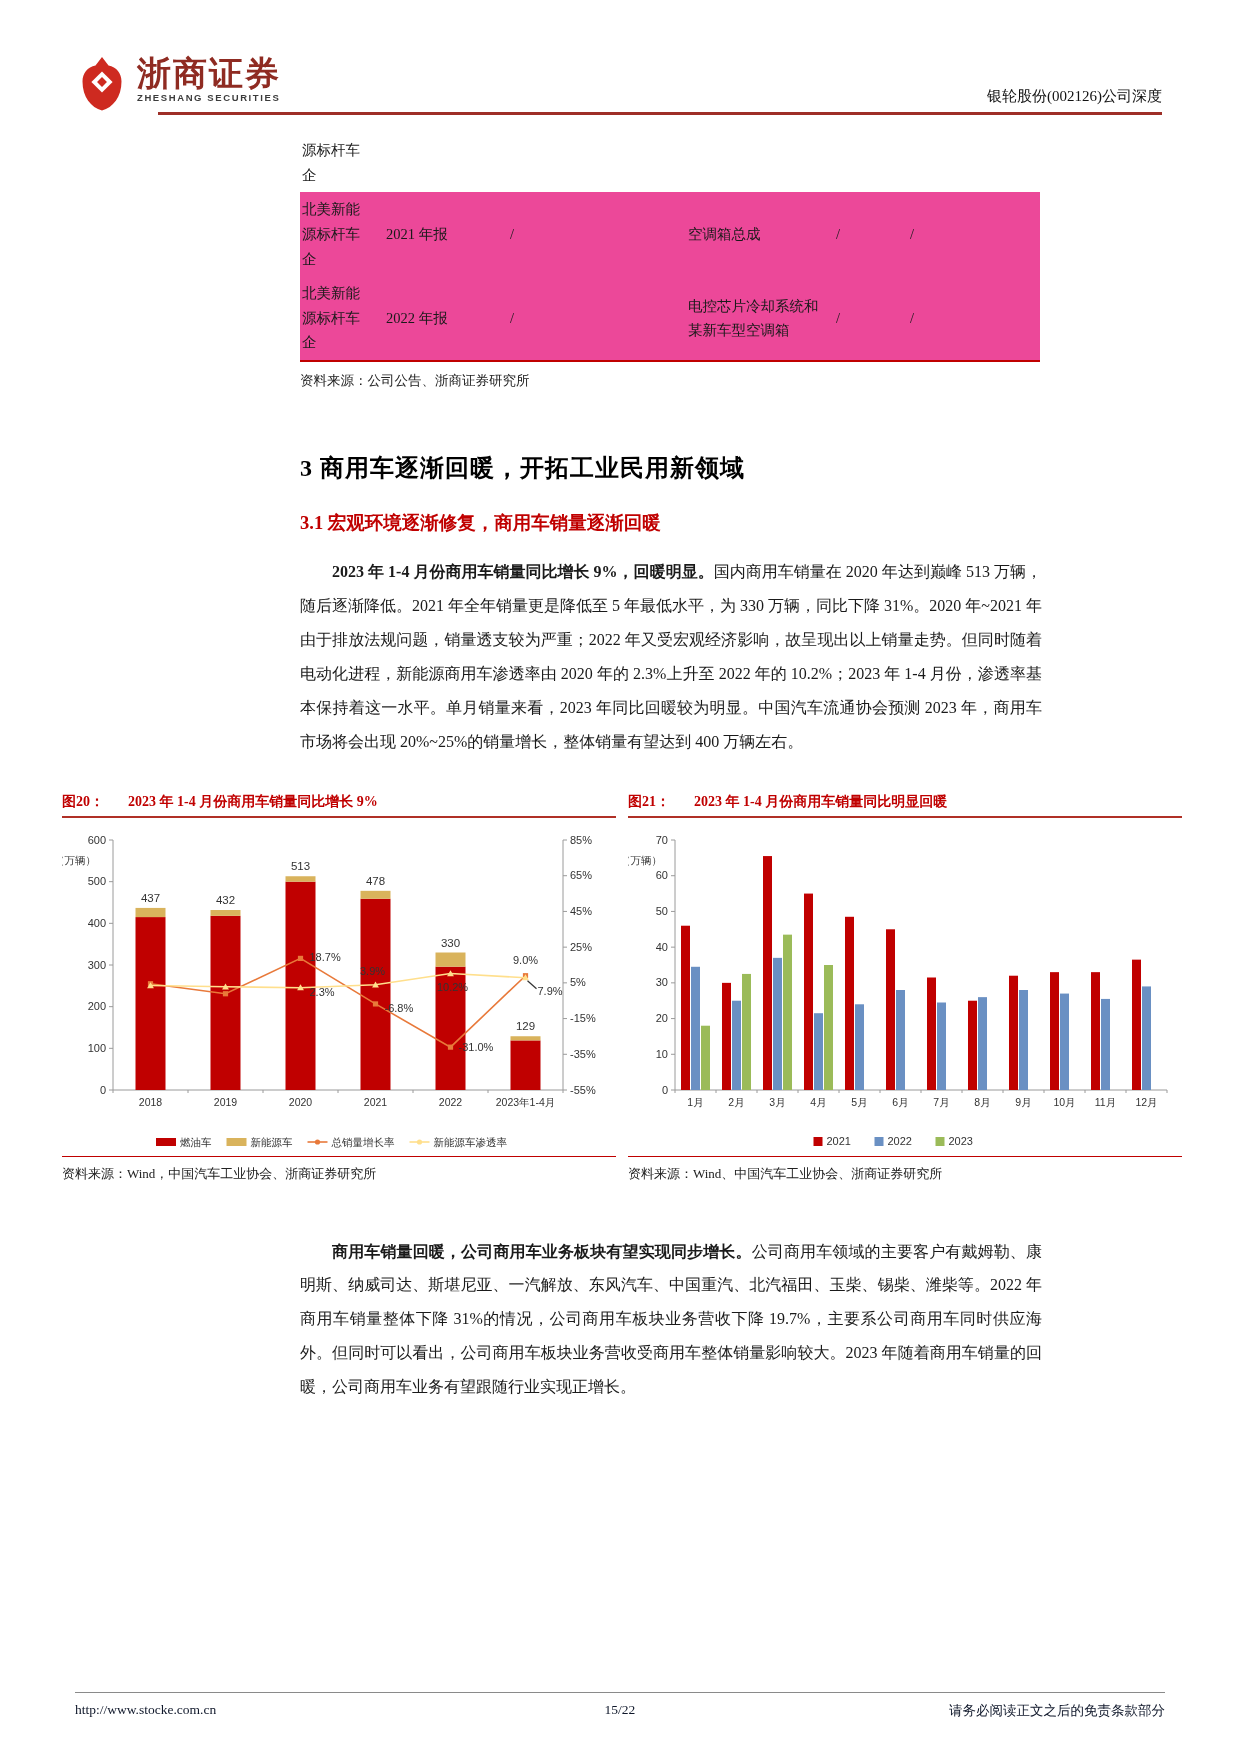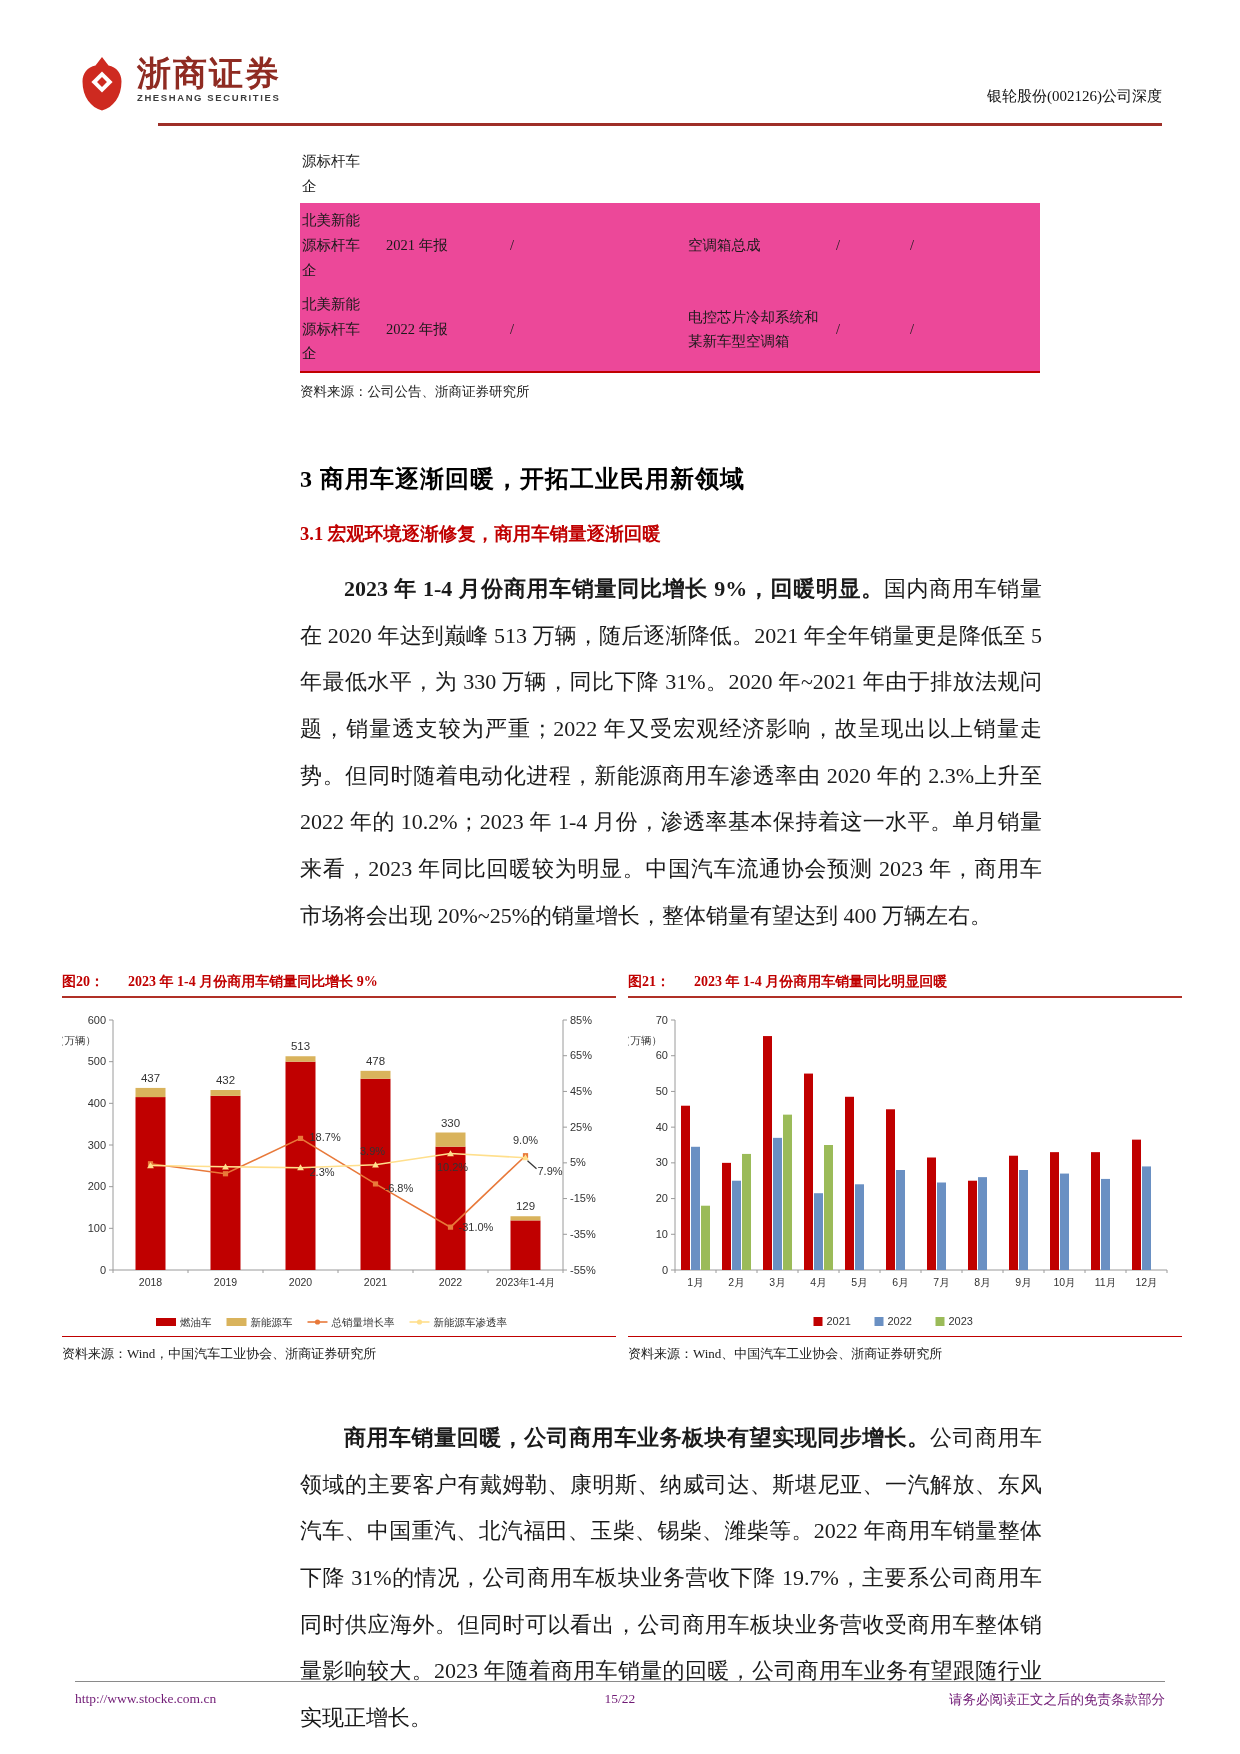--- a/index.html
+++ b/index.html
@@ -6,7 +6,7 @@
   .page{position:relative;width:1240px;height:1754px;background:#fff;overflow:hidden;
         font-family:"Liberation Serif","DejaVu Serif",serif;color:#1a1a1a;}
   
-  .hdr{display:flex;justify-content:space-between;align-items:flex-end;padding:56px 78px 11px 75px;}
+  .hdr{display:flex;justify-content:space-between;align-items:flex-end;padding:56px 78px 0 75px;}
   .logo{display:flex;align-items:flex-start;gap:8px;}
   .logo-txt .brand{font-size:34px;font-weight:bold;color:#8f2b22;letter-spacing:2px;line-height:1.05;
                    font-family:"Liberation Serif",serif;}

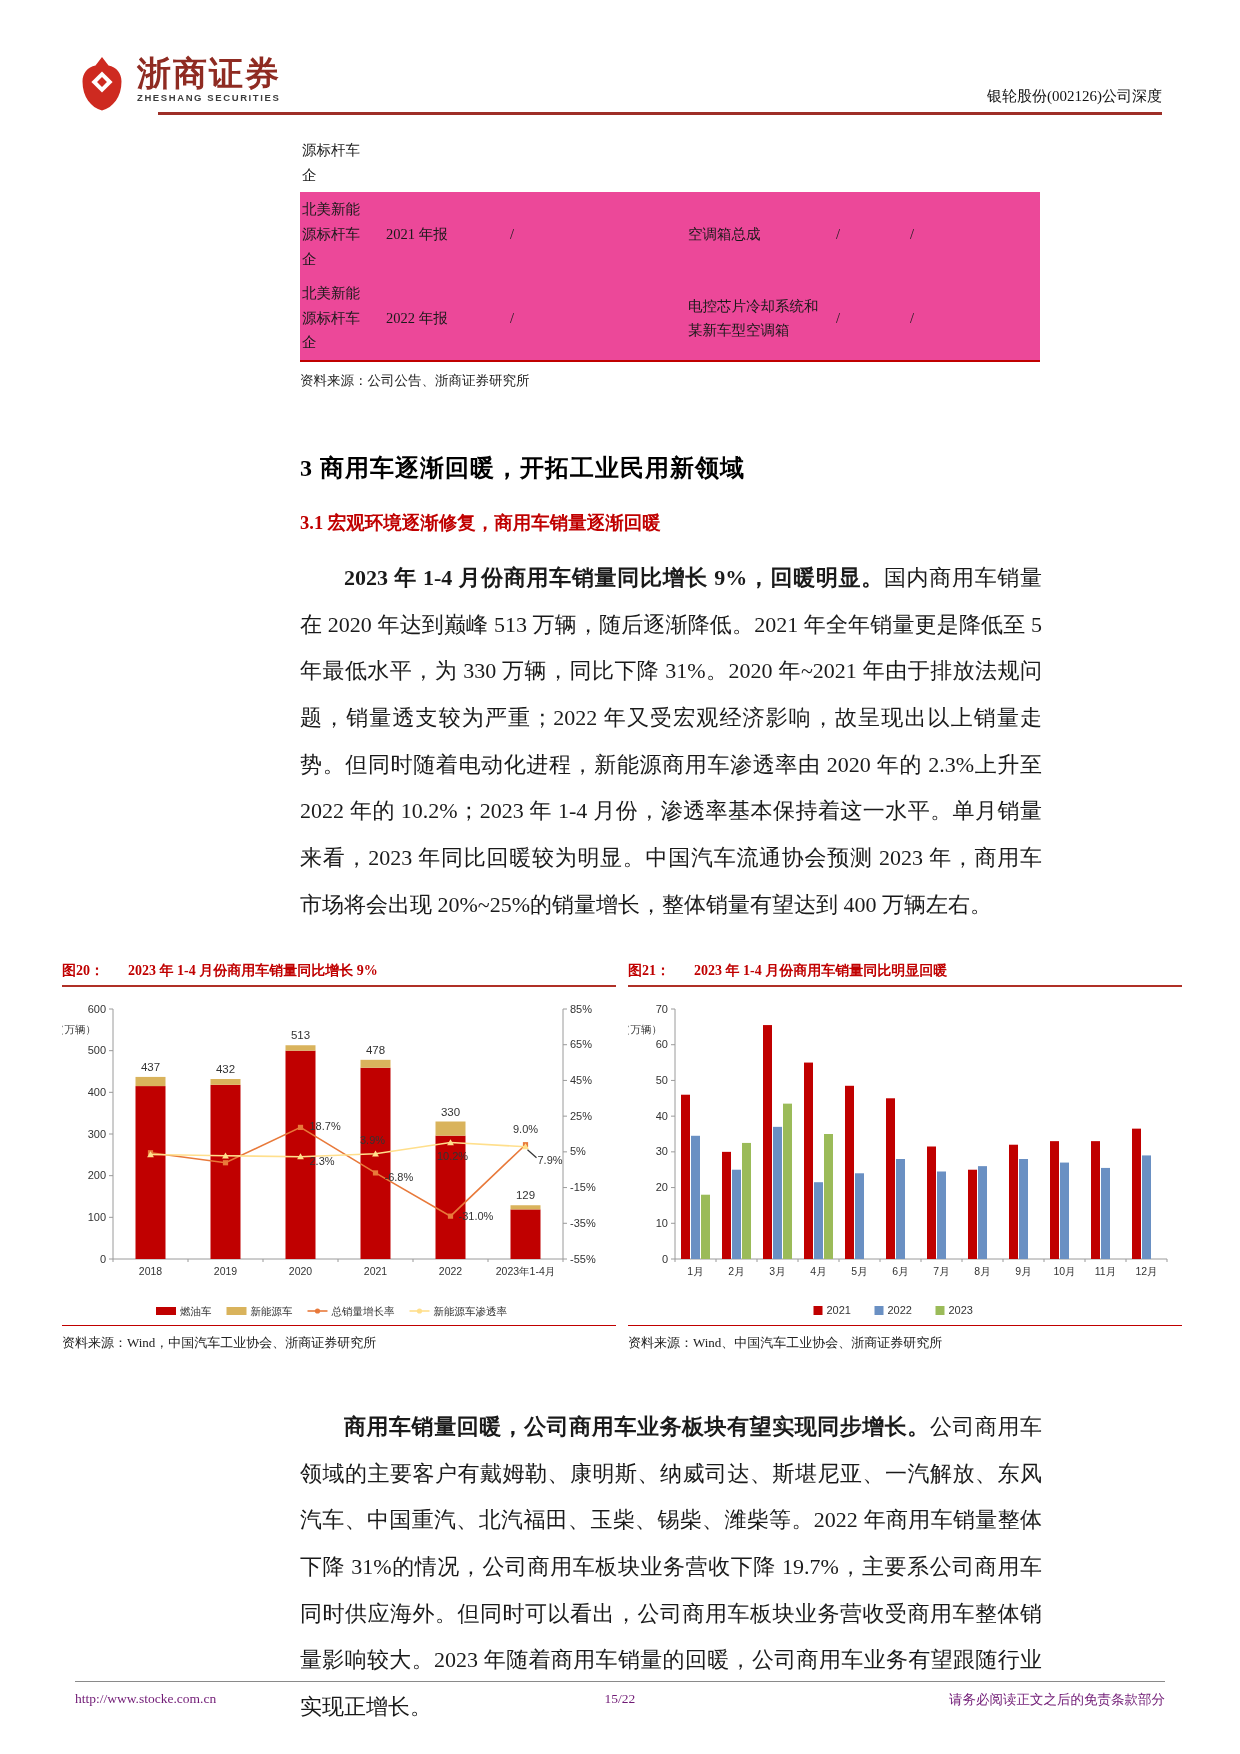--- a/index.html
+++ b/index.html
@@ -22,7 +22,7 @@
   
   h2.sec{margin:62px 0 0 300px;font-size:24px;color:#000000;font-weight:bold;letter-spacing:1px;}
   h3.sec{margin:26px 0 0 300px;font-size:18.5px;color:#c00000;font-weight:bold;}
-  p.body{width:742px;margin:20px 0 0 300px;font-size:22px;line-height:2.12;text-align:justify;
+  p.body{width:742px;margin:20px 0 0 300px;font-size:16px;line-height:2.12;text-align:justify;
          text-indent:2em;}
   p.body .lead{font-weight:bold;}
   

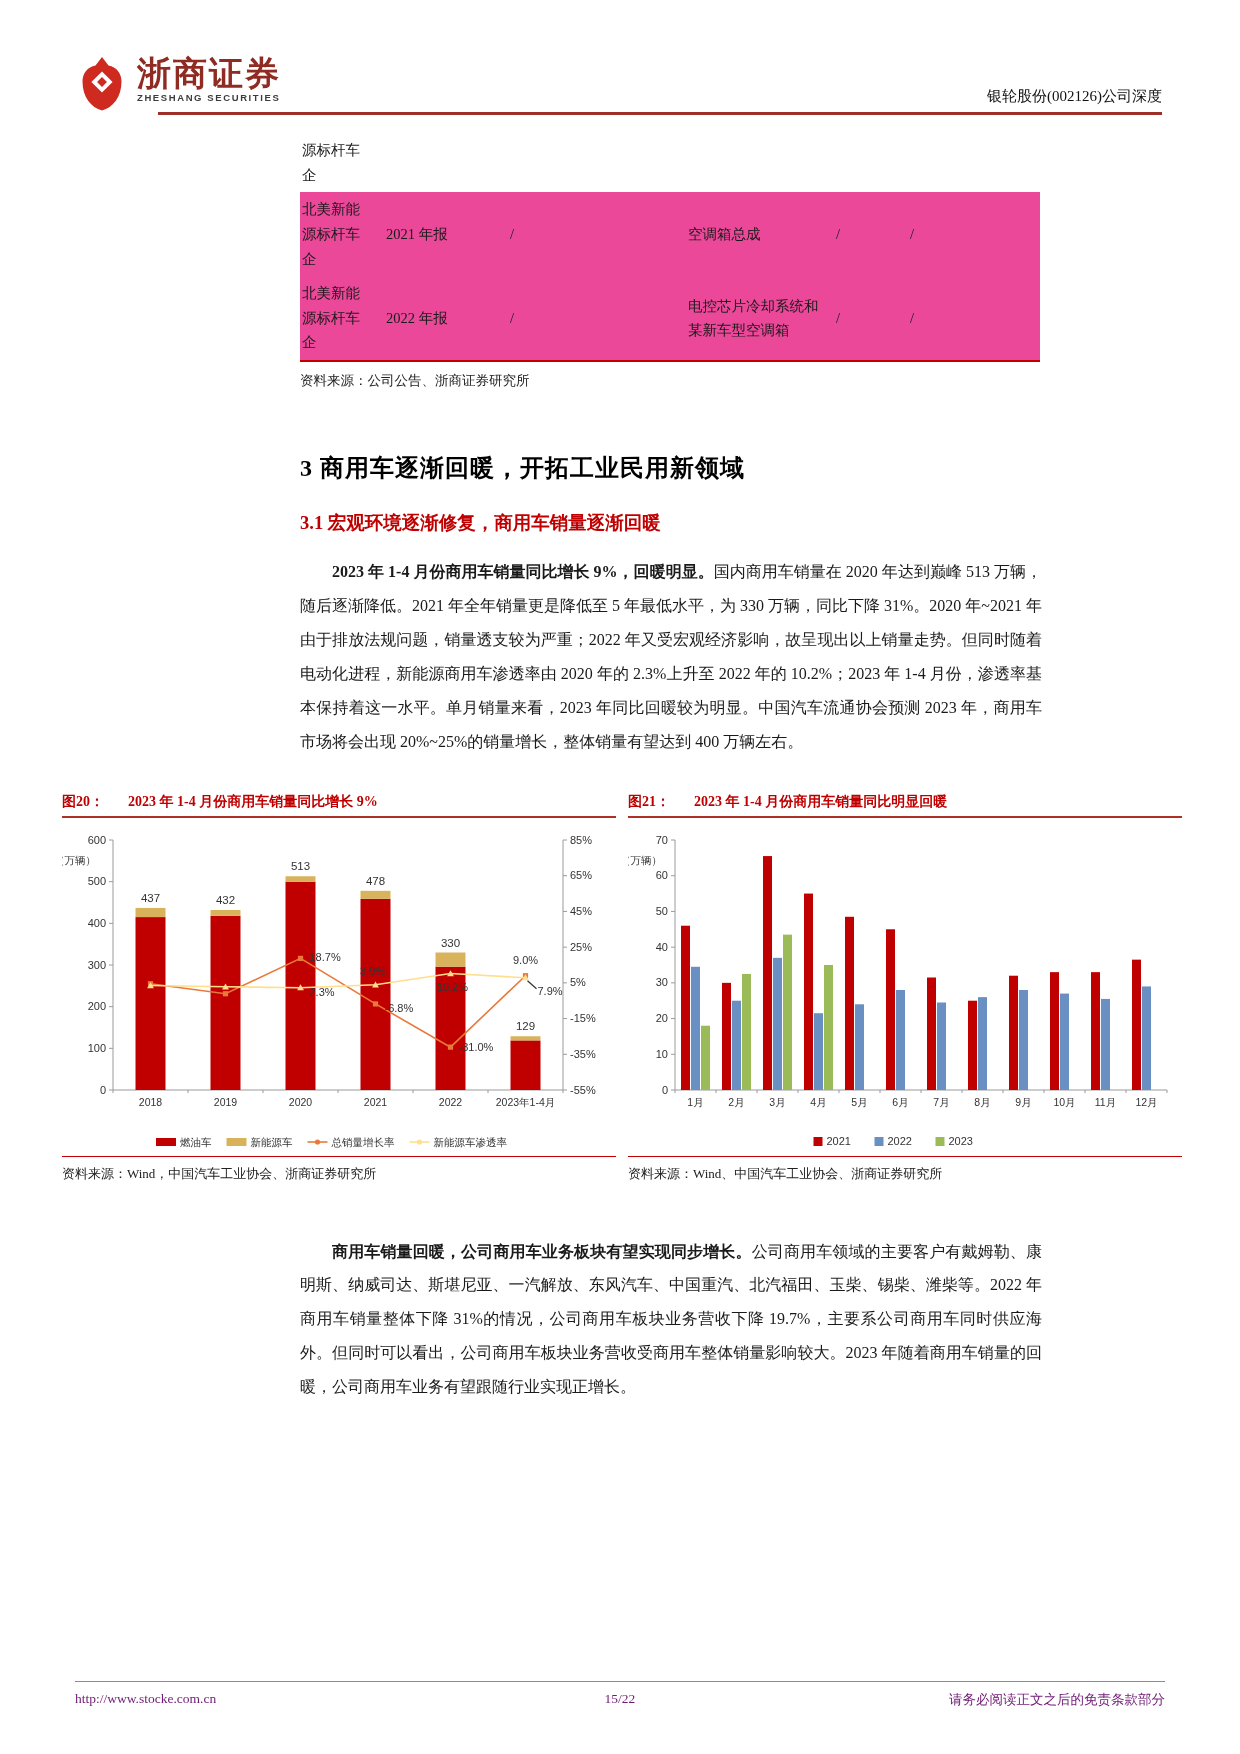--- a/index.html
+++ b/index.html
@@ -33,8 +33,8 @@
   .fig svg{display:block;width:100%;height:332px;margin-top:4px;}
   .fig-src{border-top:1.5px solid #c00000;margin-top:2px;padding-top:8px;font-size:13px;color:#222;}
   
-  .footer{position:absolute;left:75px;right:75px;bottom:45px;border-top:1px solid #8a8a8a;
-          padding-top:9px;display:flex;justify-content:space-between;font-size:13.5px;color:#701a75;}
+  .footer{position:absolute;left:75px;right:75px;bottom:34px;border-top:1px solid #8a8a8a;
+          padding-top:9px;display:flex;justify-content:space-between;font-size:13.5px;color:#0f172a;}
   .footer .pg{position:absolute;left:0;right:0;text-align:center;}
 </style>
 </head>

